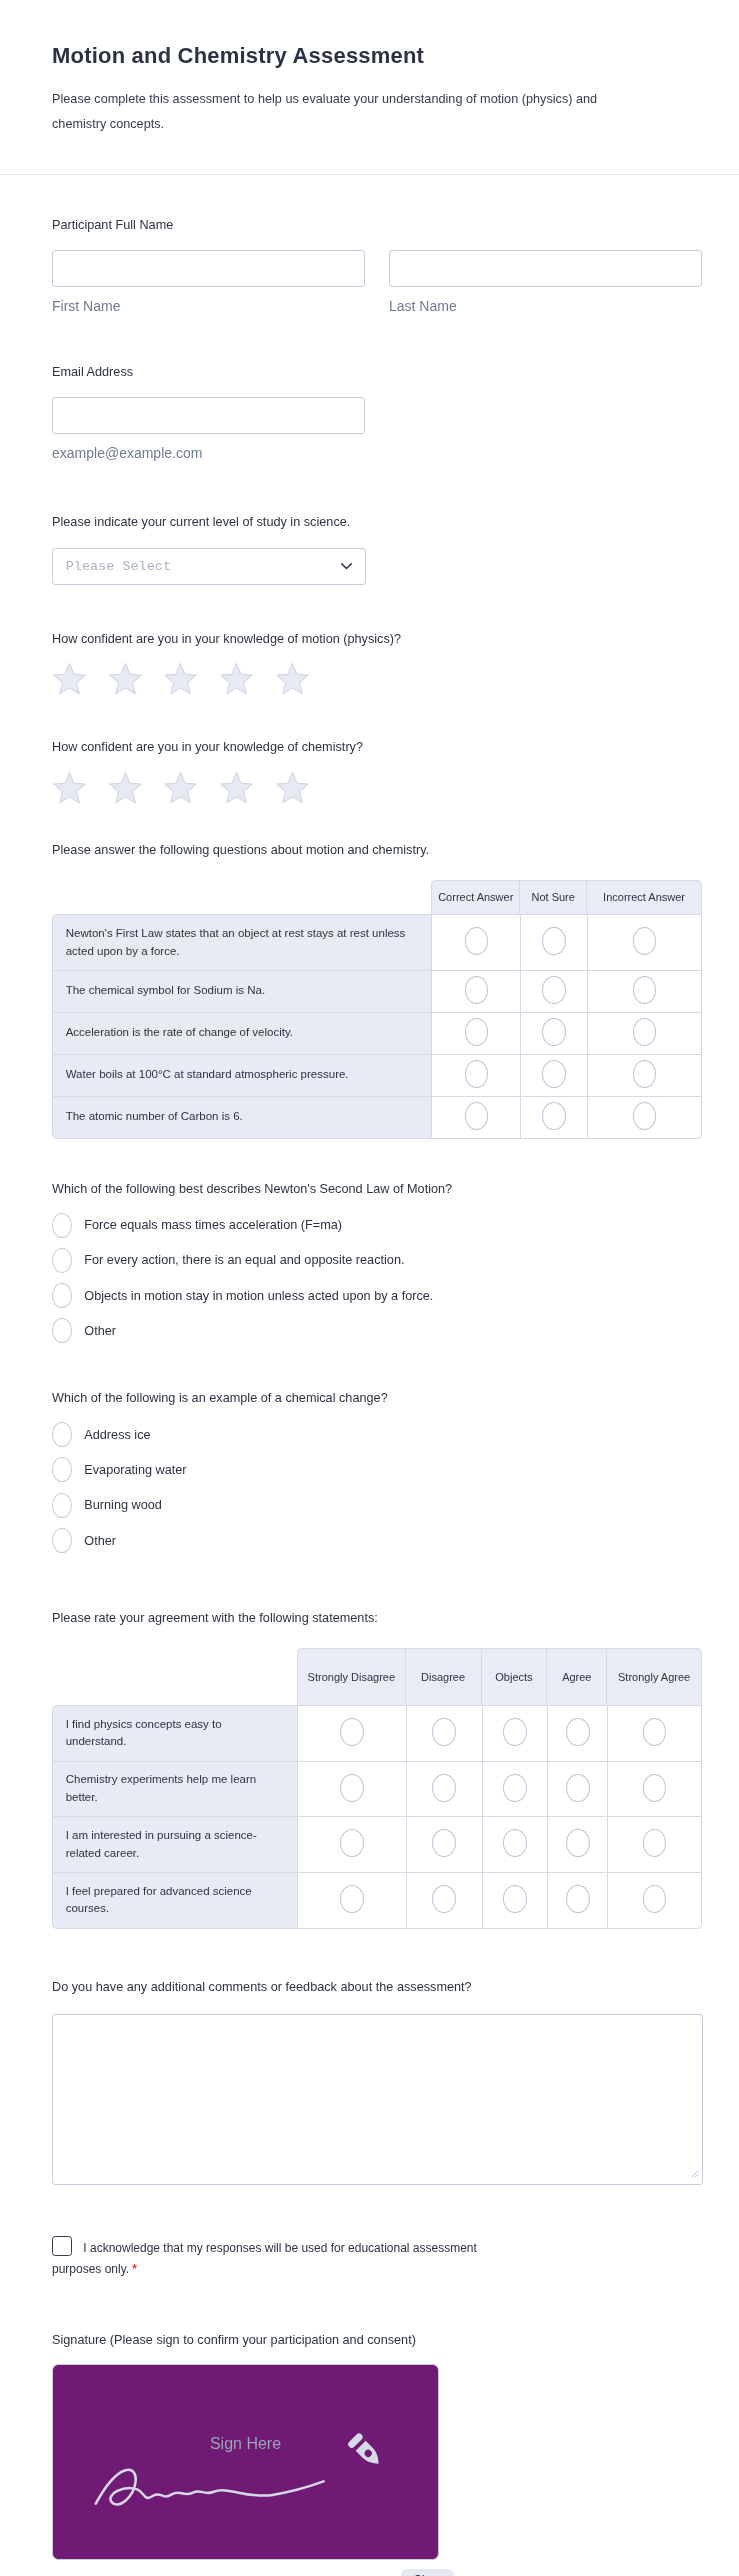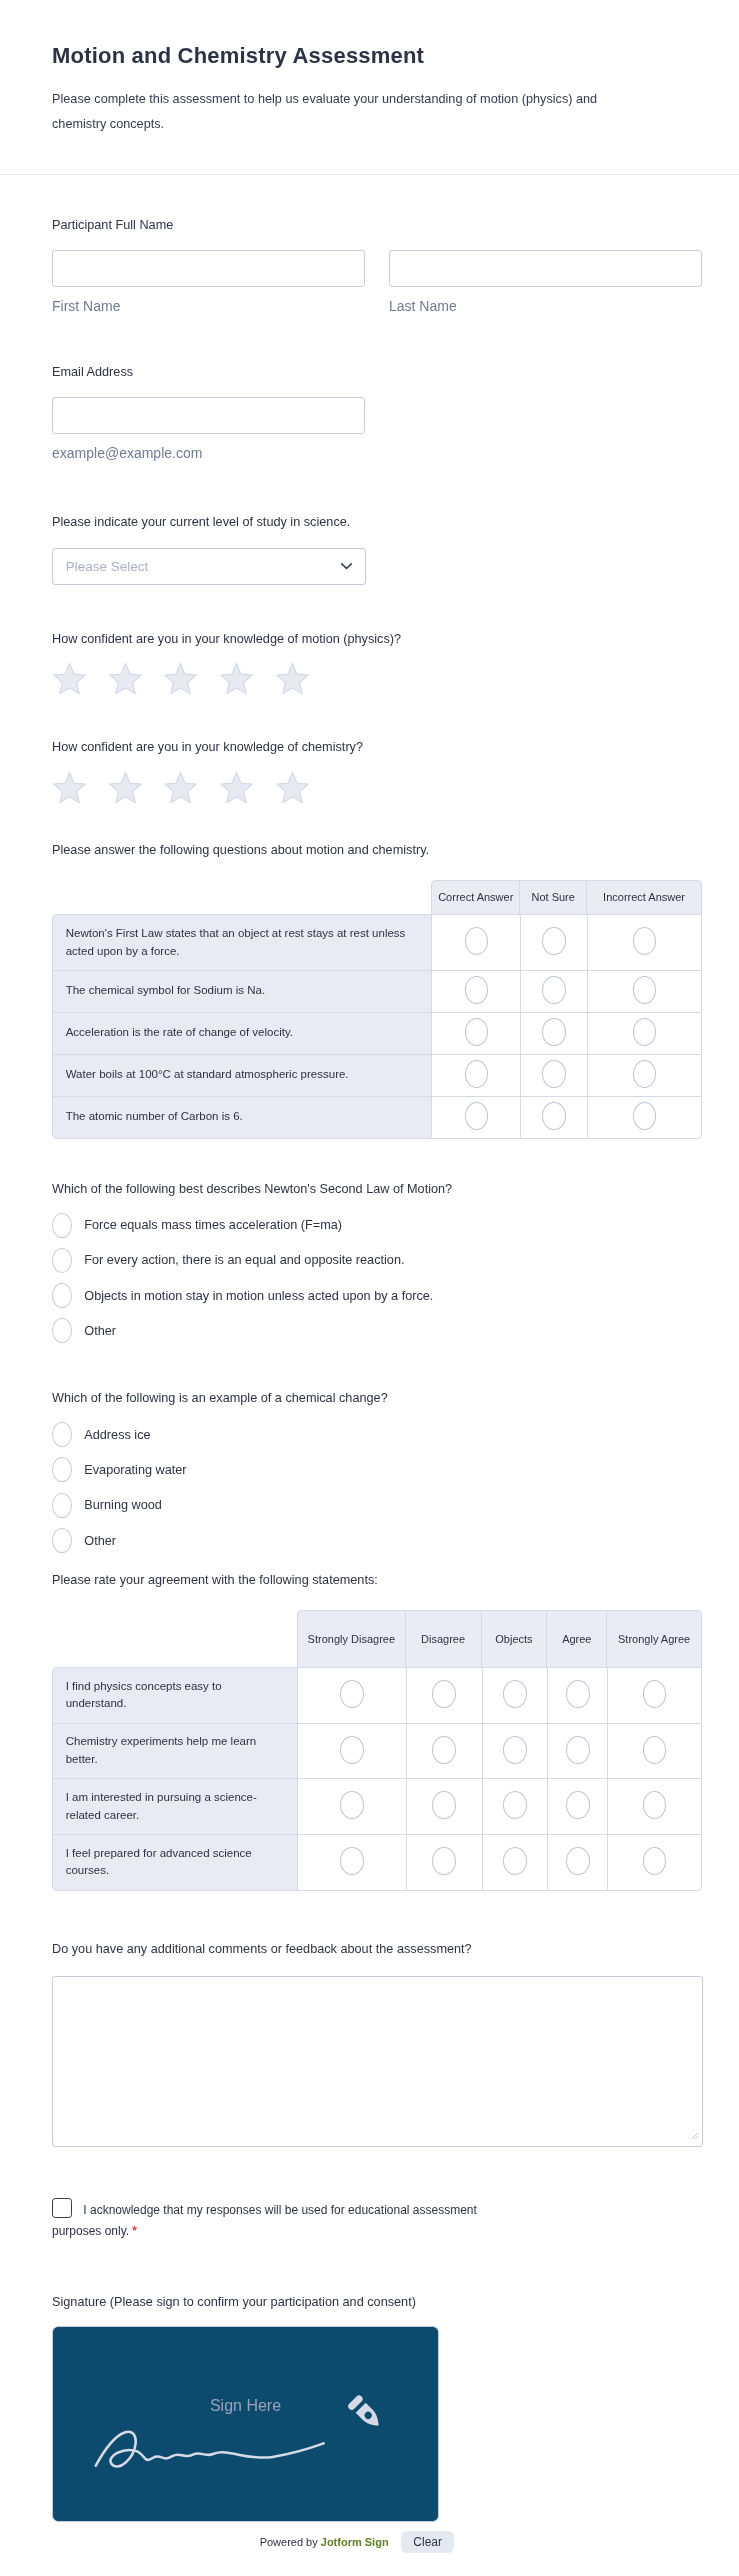--- a/index.html
+++ b/index.html
@@ -25,7 +25,7 @@
   .email-block .sub-label{margin-top:11px;}
   
   .select-box{margin-top:16px;width:314px;height:37px;box-sizing:border-box;border:0.8px solid #c3cbd9;border-radius:3.2px;background:#fff;display:flex;align-items:center;justify-content:space-between;padding:0 12.7px;cursor:pointer;}
-  .select-placeholder{font-size:13.5px;color:#a9b1c2;}
+  .select-placeholder{font-size:13.5px;color:#a9b1c2;font-family:Liberation Mono, monospace;}
   
   .stars{display:flex;gap:20.7px;margin-top:14.3px;}
   .star{width:35px;height:33px;display:inline-block;cursor:pointer;}

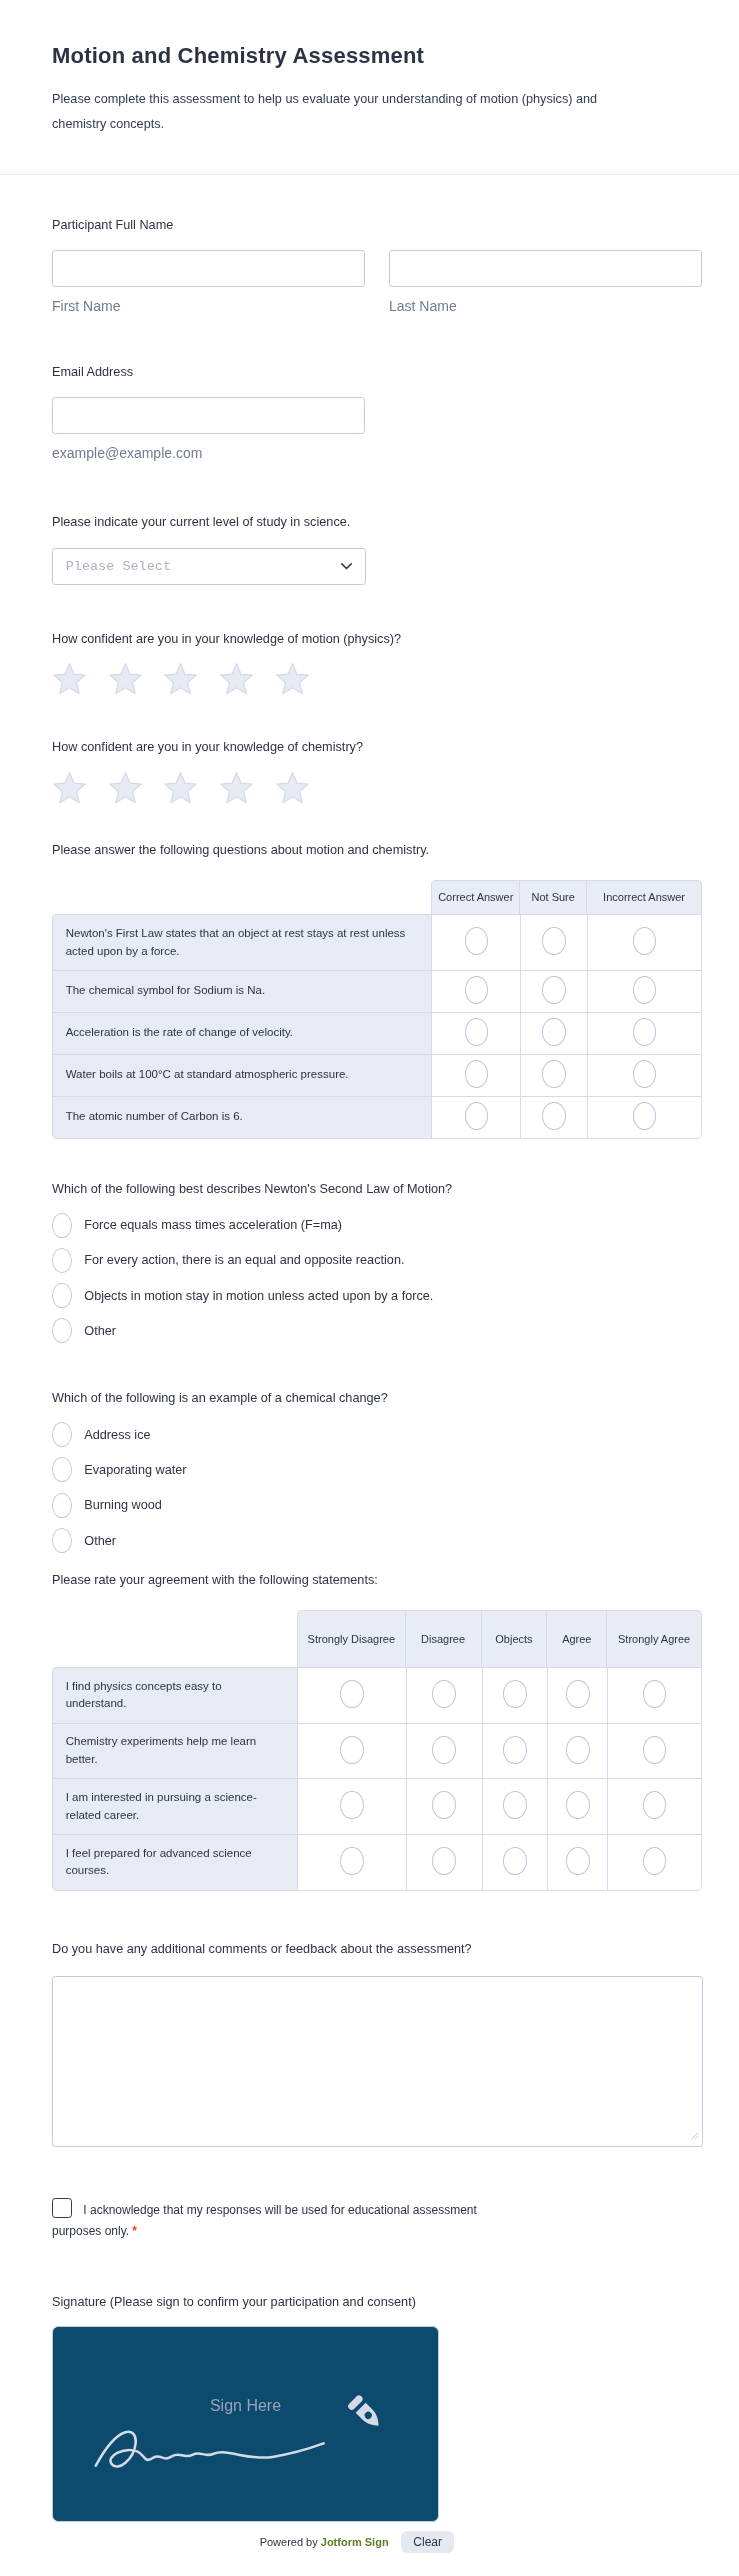--- a/index.html
+++ b/index.html
@@ -245,7 +245,7 @@
       </div>
     </section>
 
-    <section class="q" style="margin-top:18px;">
+    <section class="q" style="margin-top:56px;">
       <div class="q-label">Please rate your agreement with the following statements:</div>
       <table class="matrix">
         <colgroup>

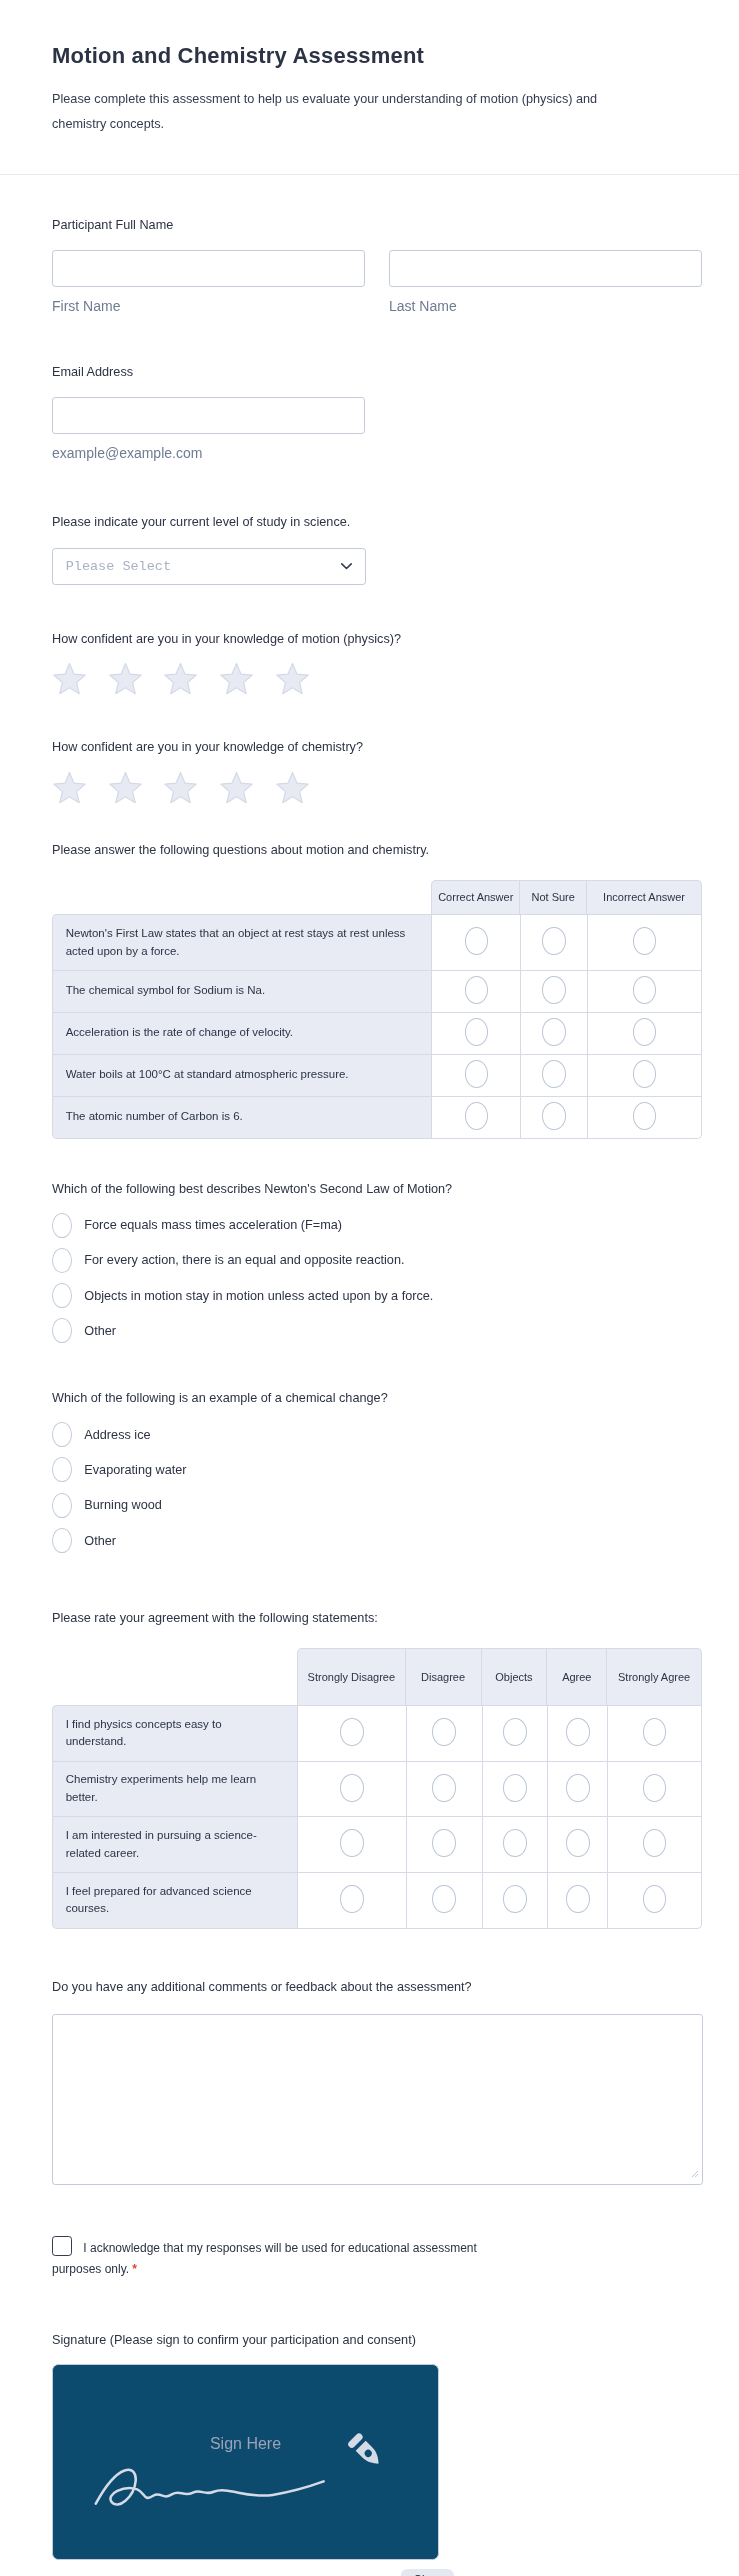--- a/index.html
+++ b/index.html
@@ -58,7 +58,7 @@
   .ack-box{display:inline-block;width:18.3px;height:18.3px;border:1.6px solid #333c50;border-radius:3.2px;background:#fff;vertical-align:-4px;margin-right:11px;cursor:pointer;}
   .req-star{color:#e8402d;font-weight:700;margin-left:3.2px;}
   
-  .sig-pad{margin-top:14.3px;width:387px;height:196px;box-sizing:border-box;border:0.8px solid #c6cdda;border-radius:6.4px;background:#0c4a6e;position:relative;cursor:crosshair;}
+  .sig-pad{margin-top:14.3px;width:387px;height:196px;box-sizing:border-box;border:0.8px solid #c6cdda;border-radius:6.4px;background:#701a75;position:relative;cursor:crosshair;}
   .sign-here{position:absolute;top:70px;left:0;width:100%;text-align:center;font-size:16px;color:#9aa3b8;}
   .sig-squiggle{position:absolute;left:38px;top:86px;}
   .sig-pen{position:absolute;right:49px;top:65px;}

